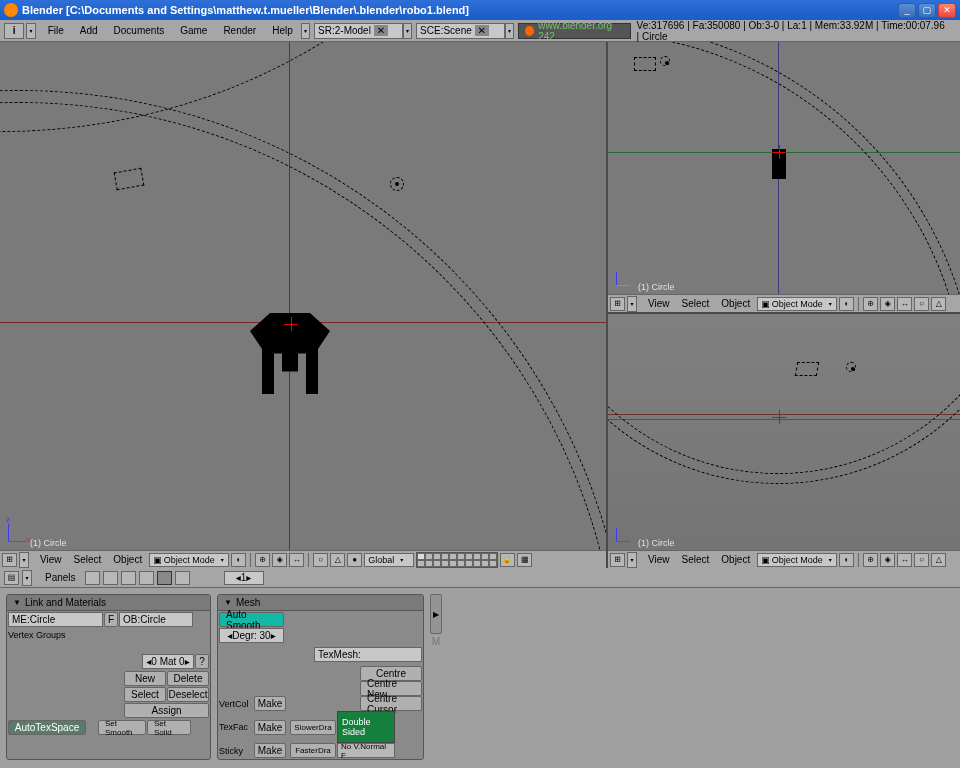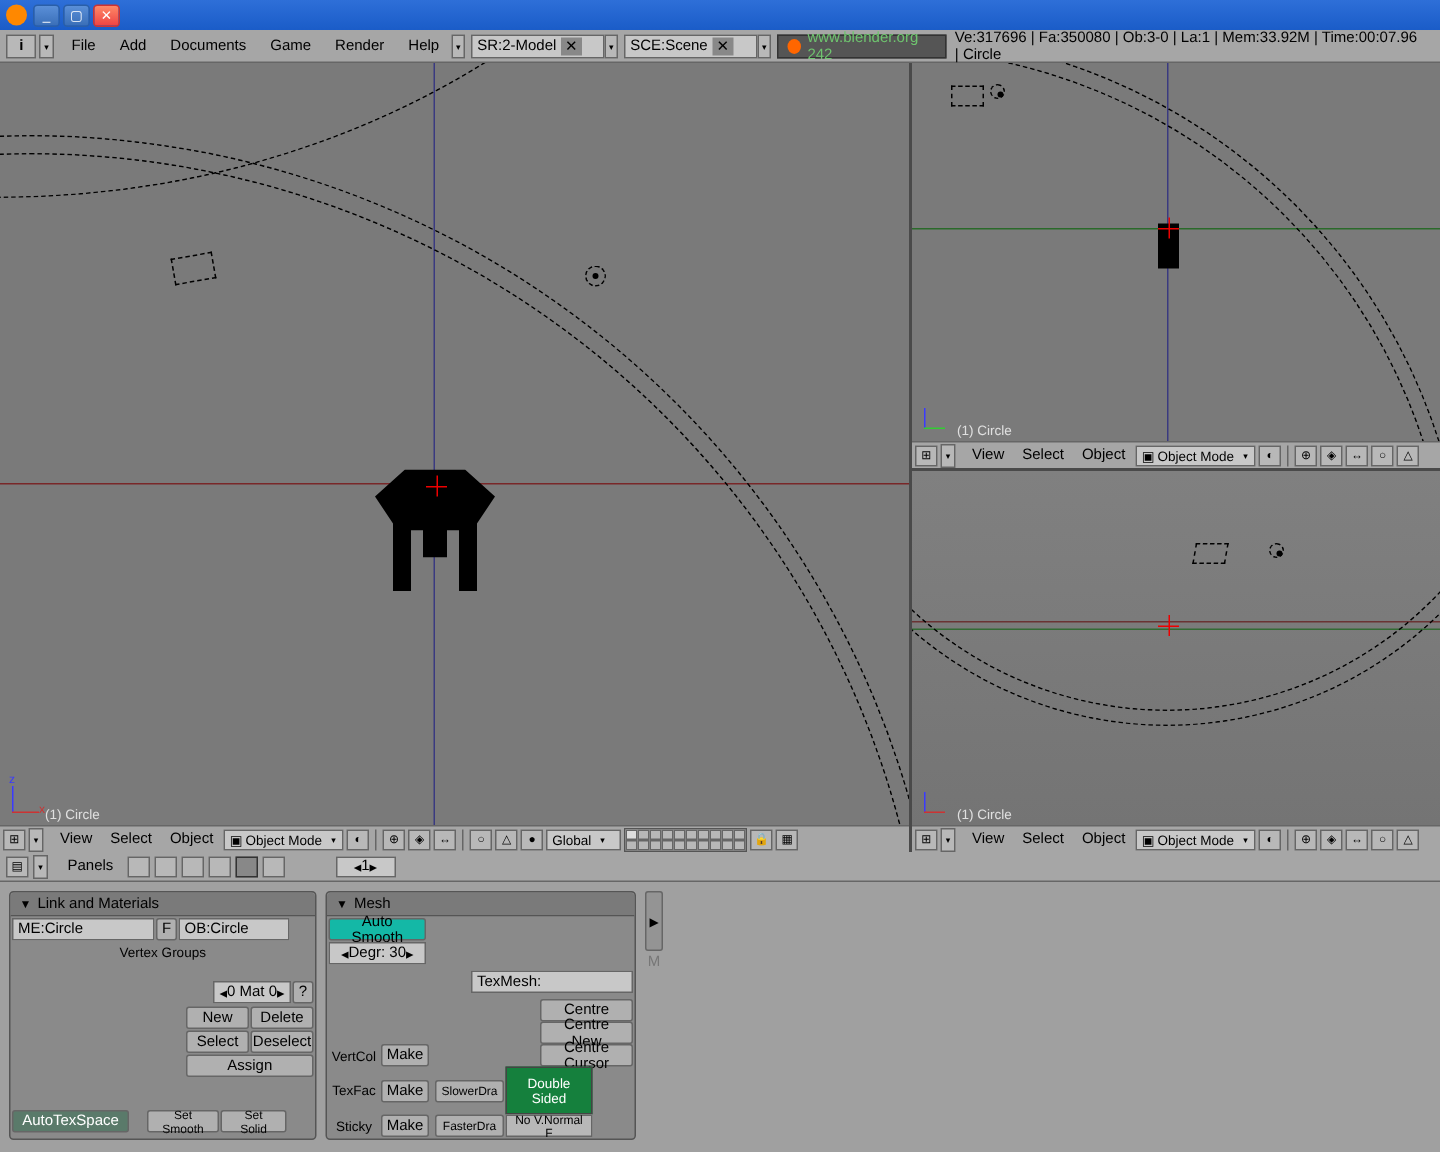--- a/index.html
+++ b/index.html
@@ -83,6 +83,7 @@
 
 <div class="titlebar">
   <div class="titlebar-icon"></div>
+  <div class="titlebar-text">Blender [C:\Documents and Settings\matthew.t.mueller\Blender\.blender\robo1.blend]</div>
   <div class="win-btns">
     <div class="win-btn">_</div>
     <div class="win-btn">▢</div>

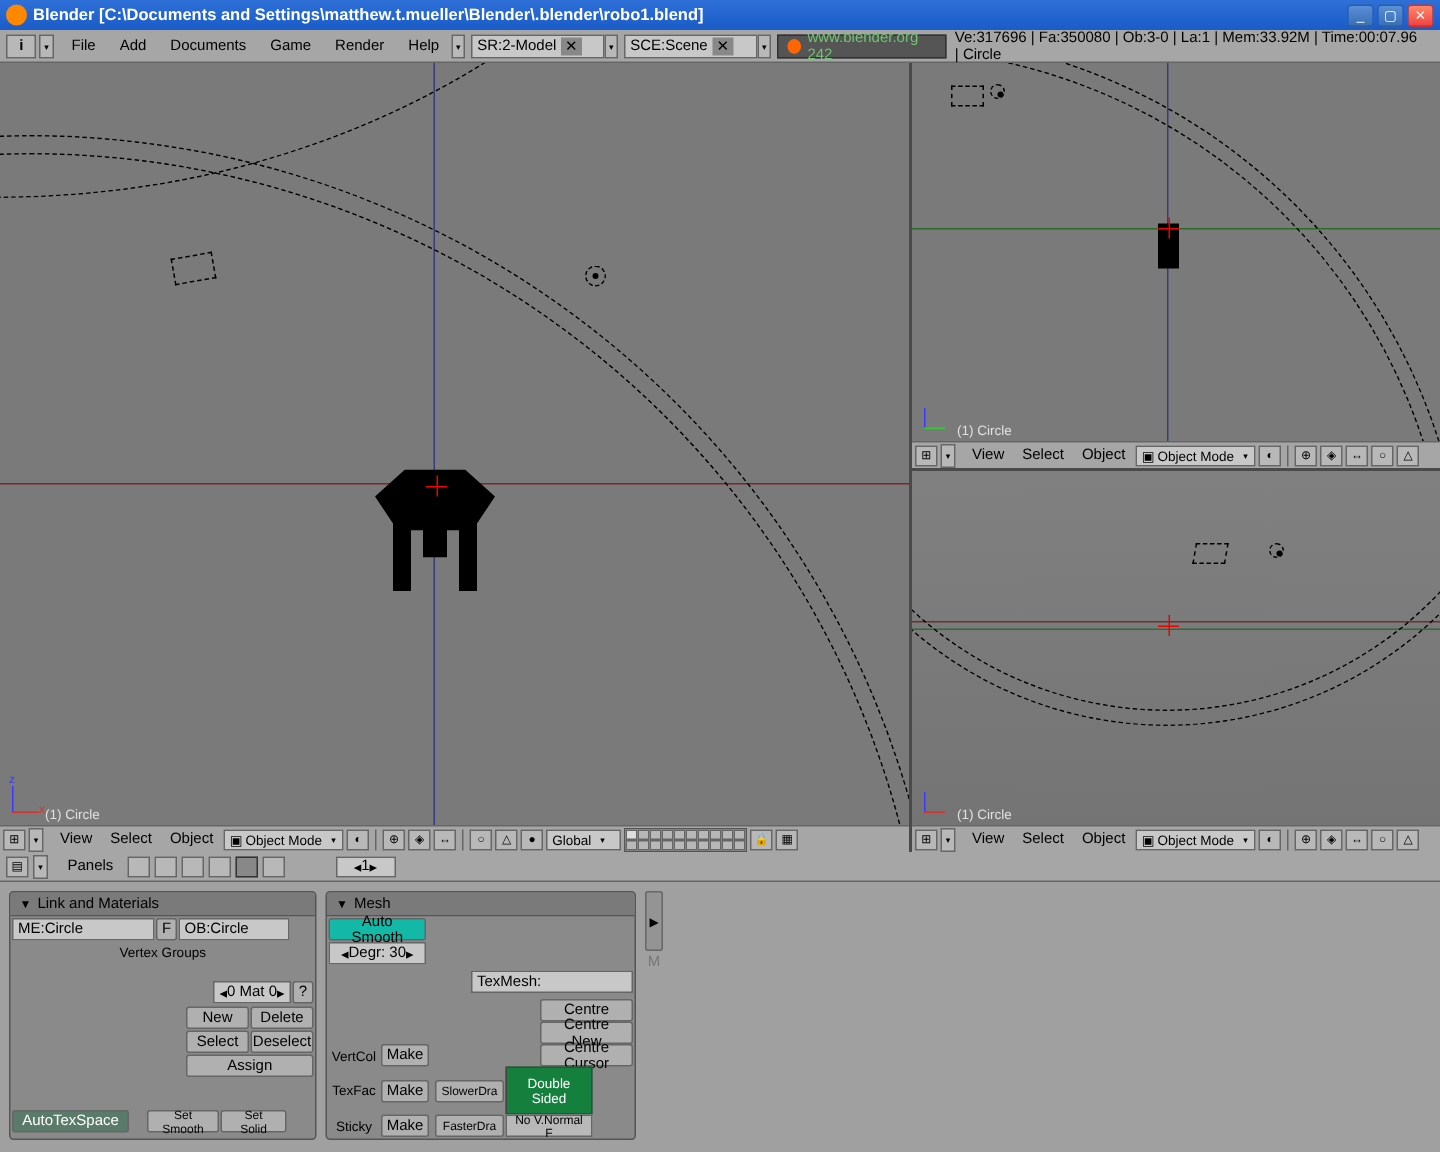--- a/index.html
+++ b/index.html
@@ -69,7 +69,7 @@
 .panel { background: #8a8a8a; border: 1px solid #555; border-radius: 3px; }
 .panel-hdr { background: #7a7a7a; height: 16px; display: flex; align-items: center; padding: 0 6px; border-bottom: 1px solid #555; border-radius: 3px 3px 0 0; }
 .panel-hdr .arrow { margin-right: 4px; font-size: 8px; }
-.panel-content { padding: 1px; text-align: center; }
+.panel-content { padding: 1px; }
 .p-input { background: #c8c8c8; border: 1px solid #666; height: 15px; padding: 0 3px; display: inline-flex; align-items: center; }
 .p-btn { background: #b0b0b0; border: 1px solid #666; border-radius: 2px; height: 15px; padding: 0 6px; display: inline-flex; align-items: center; justify-content: center; cursor: pointer; }
 .p-btn.green { background: #5a7a6a; color: #fff; }

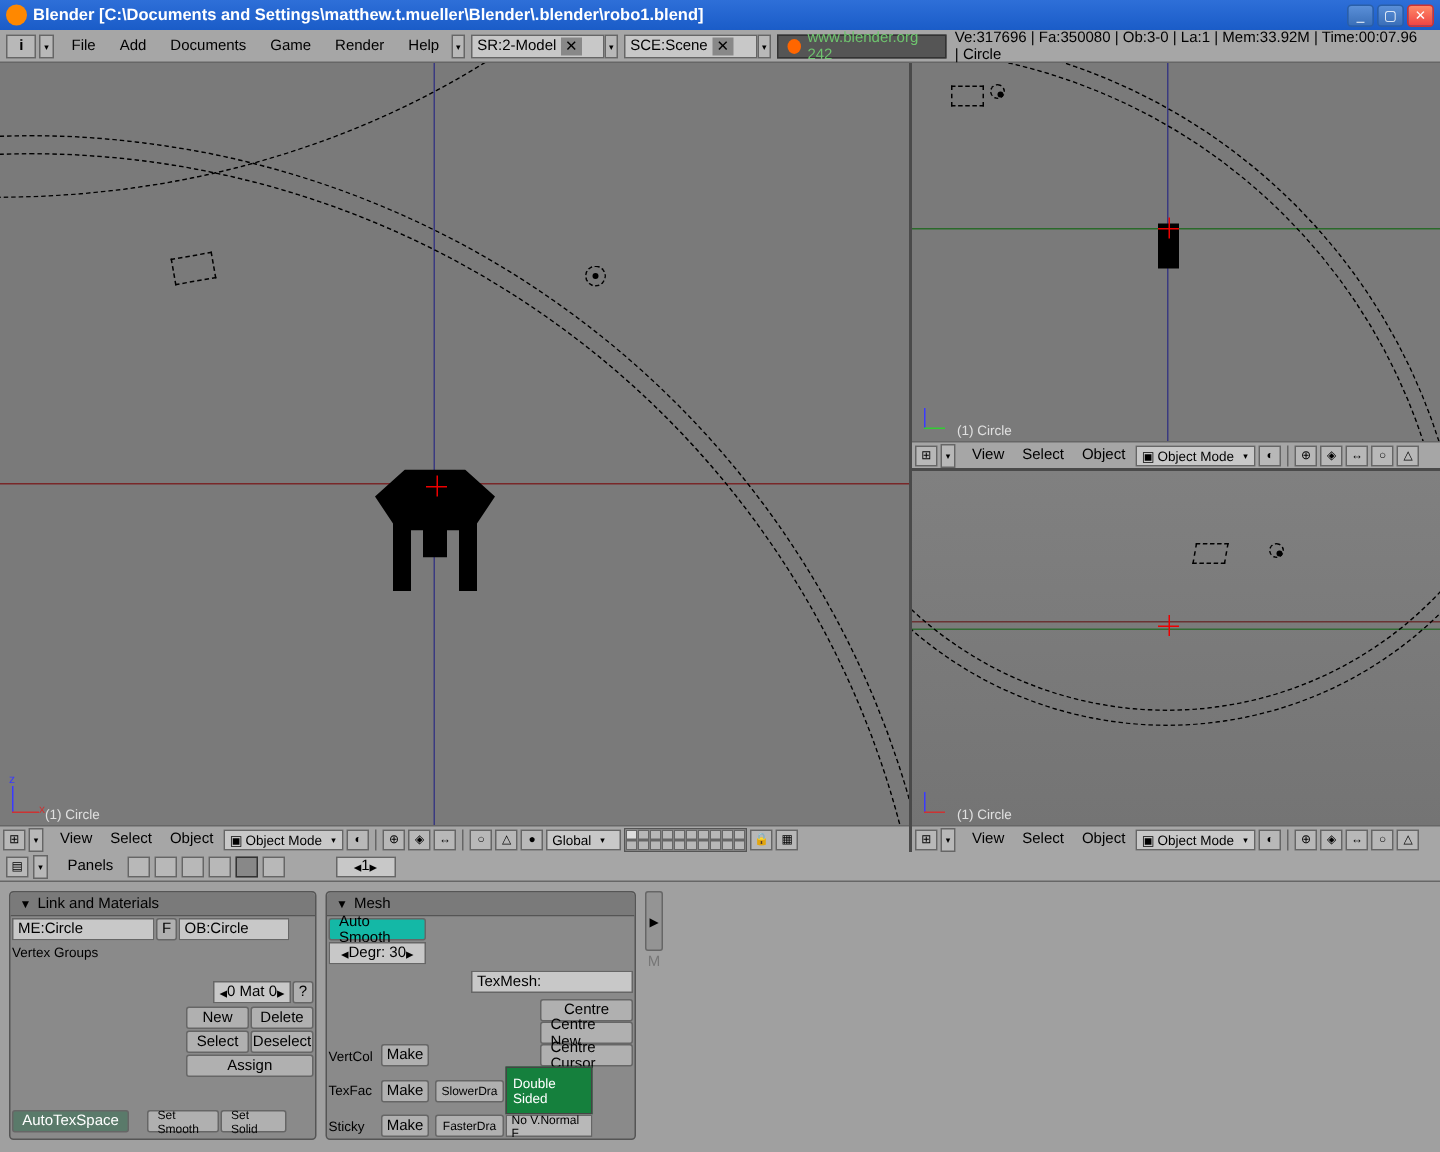--- a/index.html
+++ b/index.html
@@ -312,7 +312,7 @@
           <div class="p-btn" style="width:42px">Select</div>
           <div class="p-btn" style="width:42px">Deselect</div>
         </div>
-        <div style="display:flex; justify-content:flex-end; margin-bottom:22px">
+        <div style="display:flex; justify-content:flex-end; margin-bottom:2px">
           <div class="p-btn" style="width:85px">Assign</div>
         </div>
         <div style="display:flex; gap:1px">

